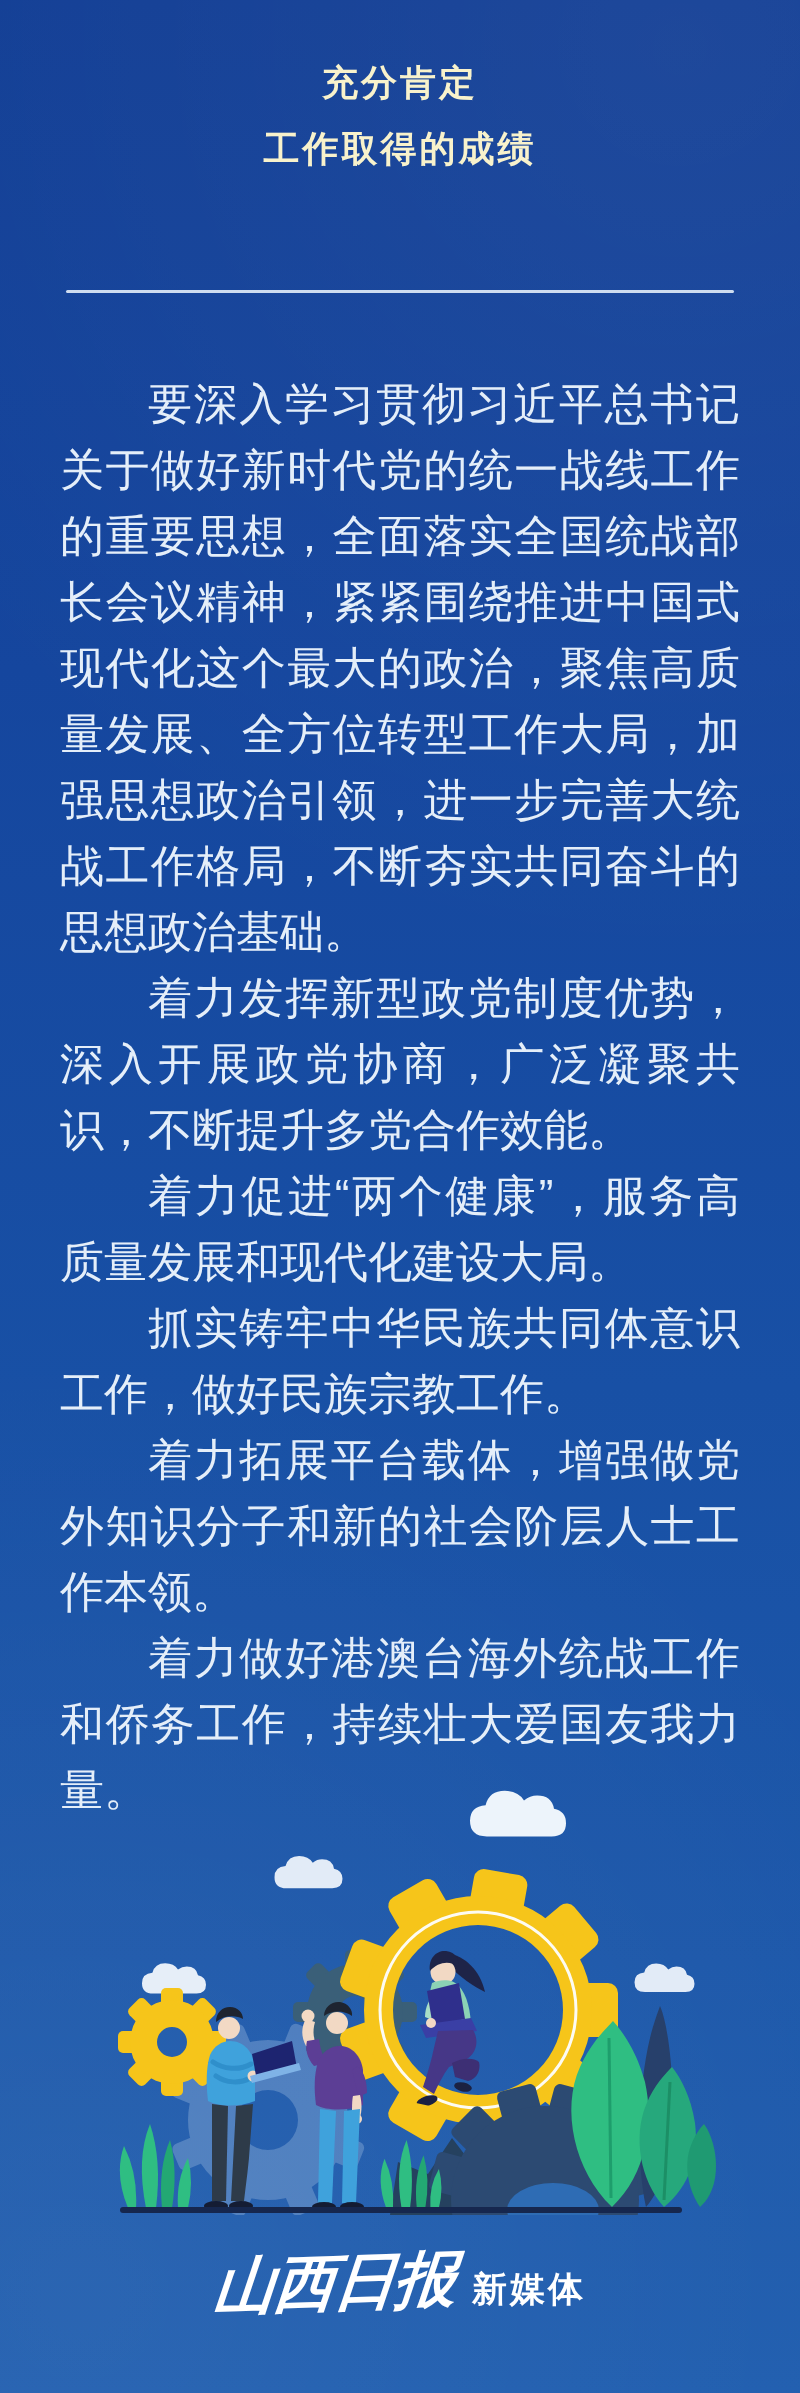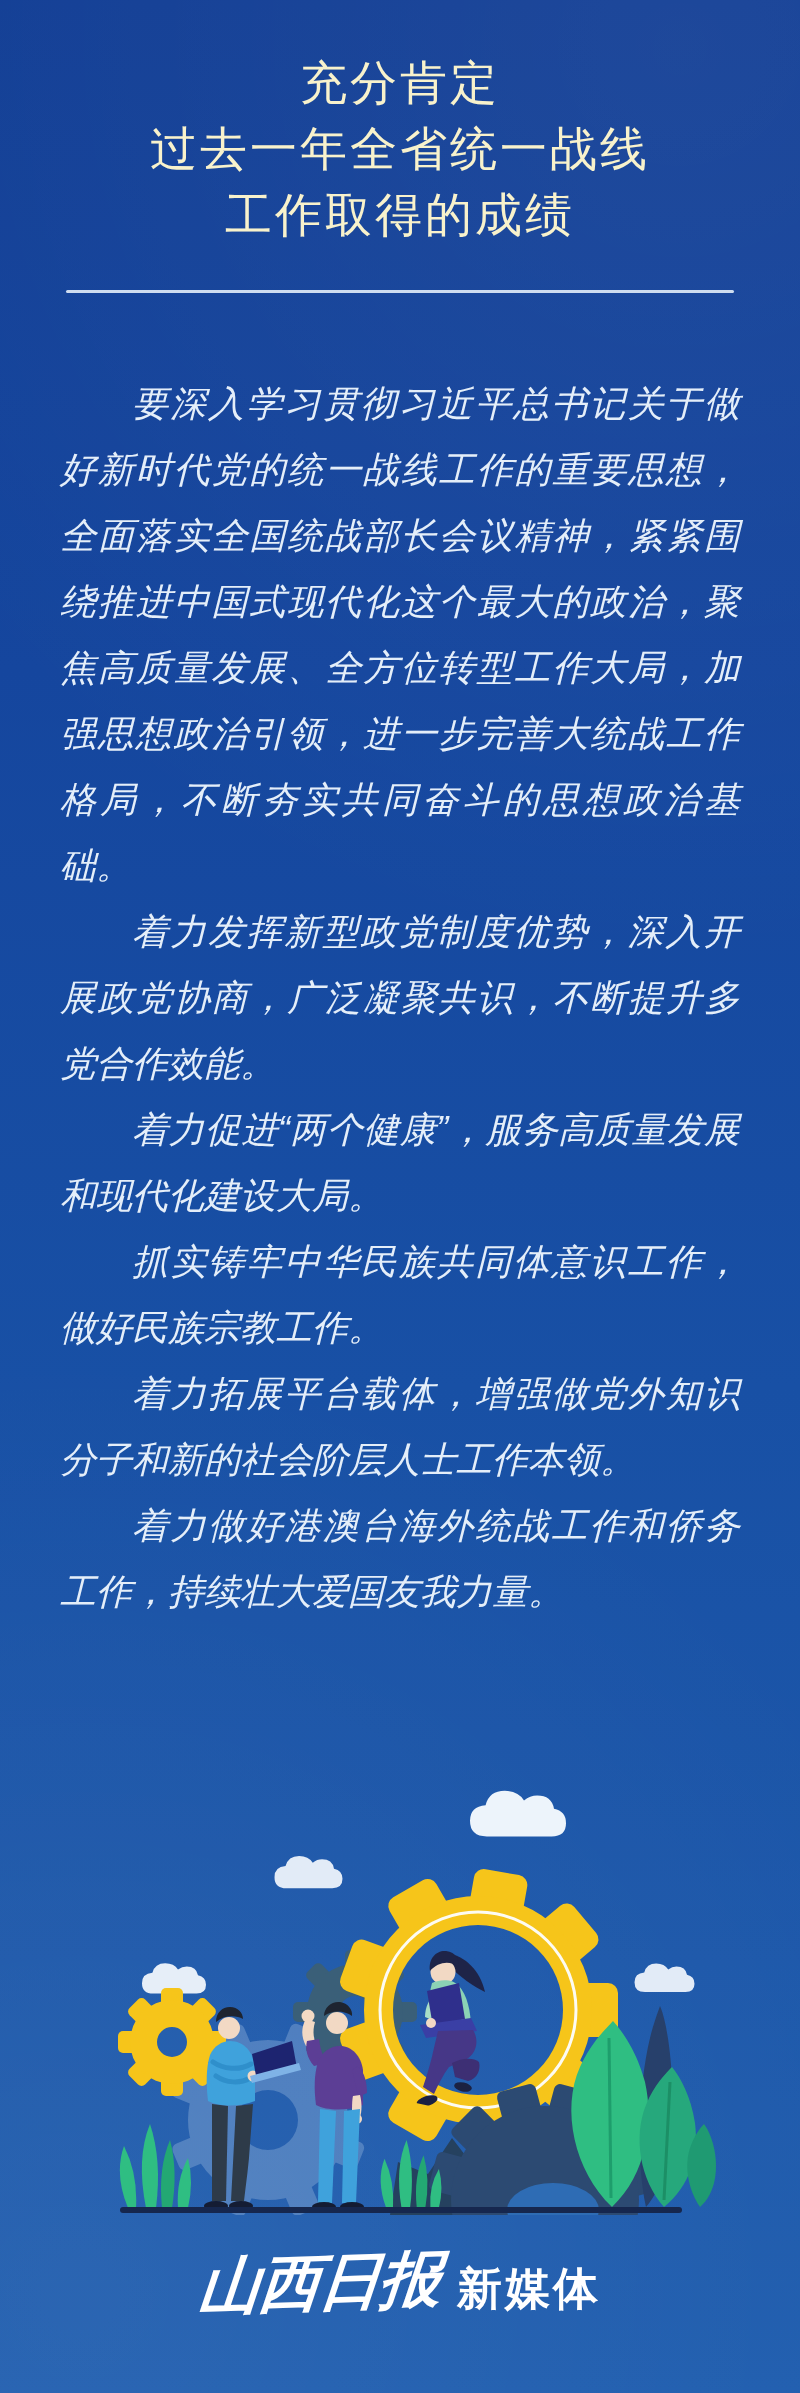--- a/index.html
+++ b/index.html
@@ -13,8 +13,8 @@
   }
   .title-block{
     position:absolute;top:50px;left:0;width:800px;
-    text-align:center;color:#F8F2CC;font-weight:400;
-    font-size:47px;line-height:66px;letter-spacing:3px;
+    text-align:center;color:#F8F2CC;font-weight:700;
+    font-size:36px;line-height:66px;letter-spacing:3px;
   }
   .divider{
     position:absolute;top:290px;left:66px;width:668px;height:3px;

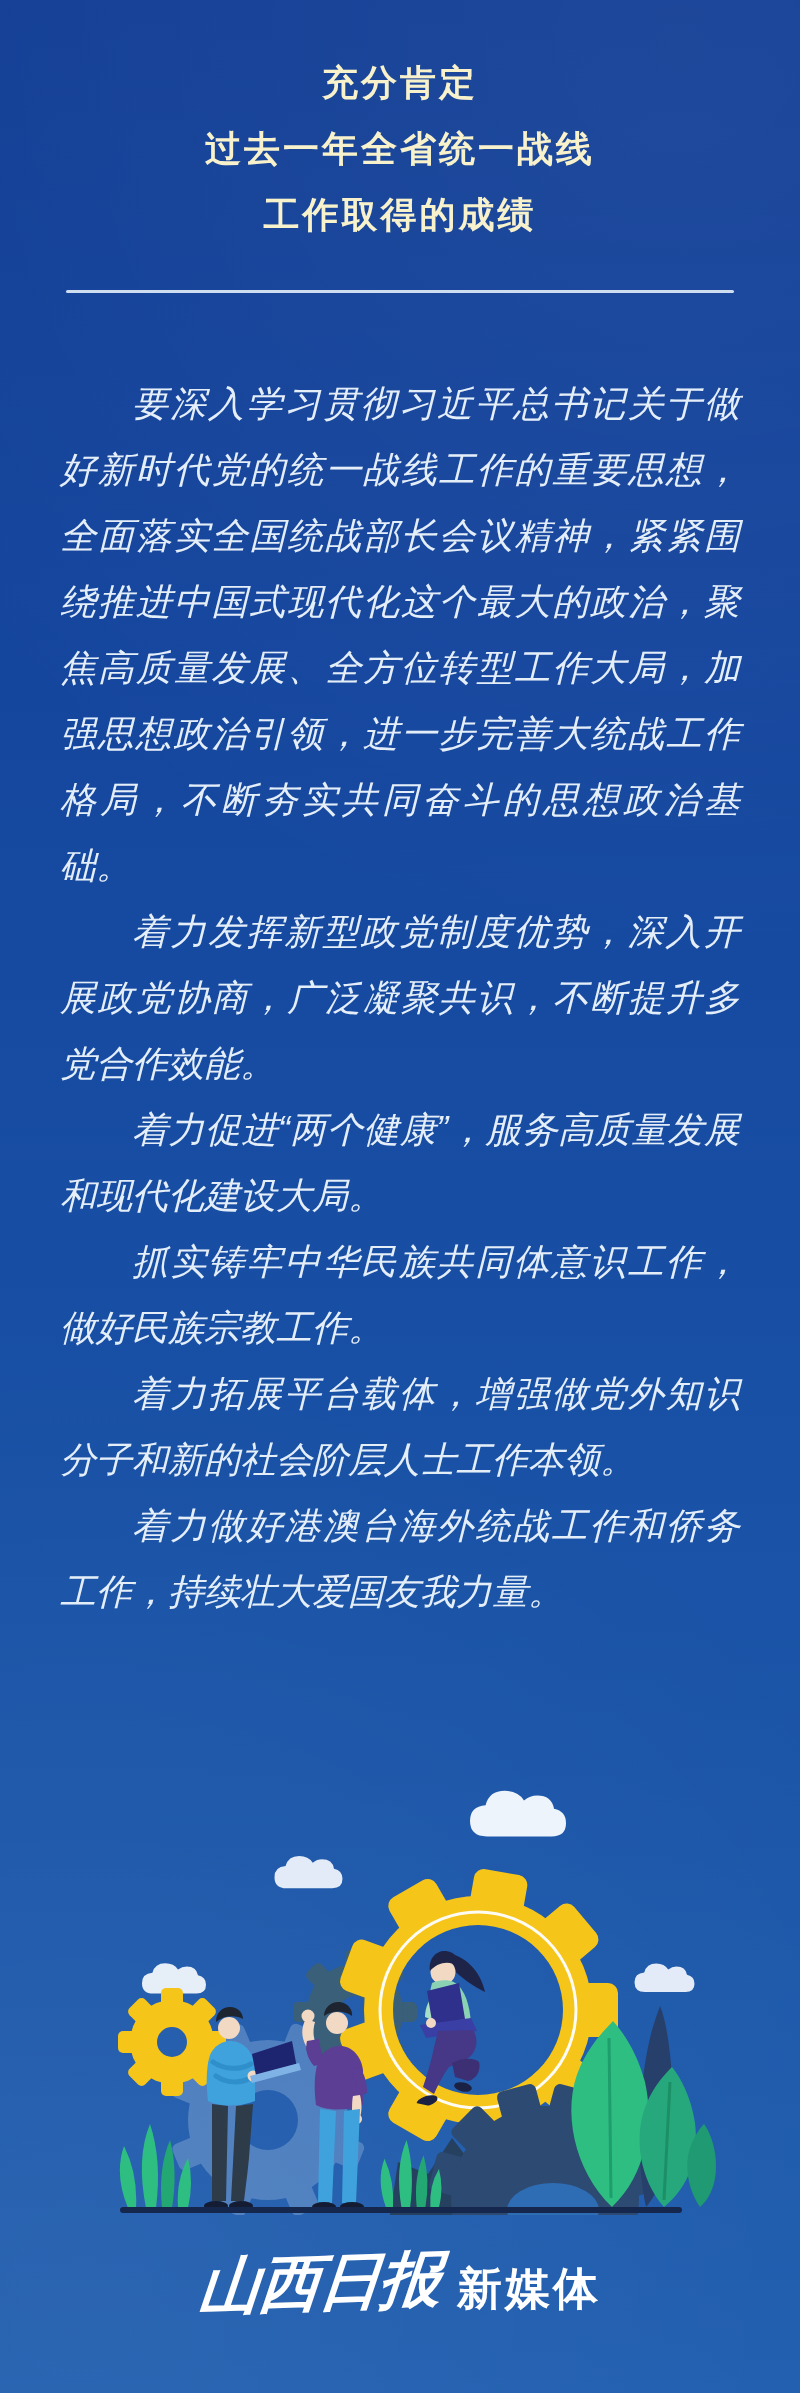--- a/index.html
+++ b/index.html
@@ -49,7 +49,6 @@
 
   <div class="title-block">
     <div>充分肯定</div>
-    <div>过去一年全省统一战线</div>
     <div>工作取得的成绩</div>
   </div>
 

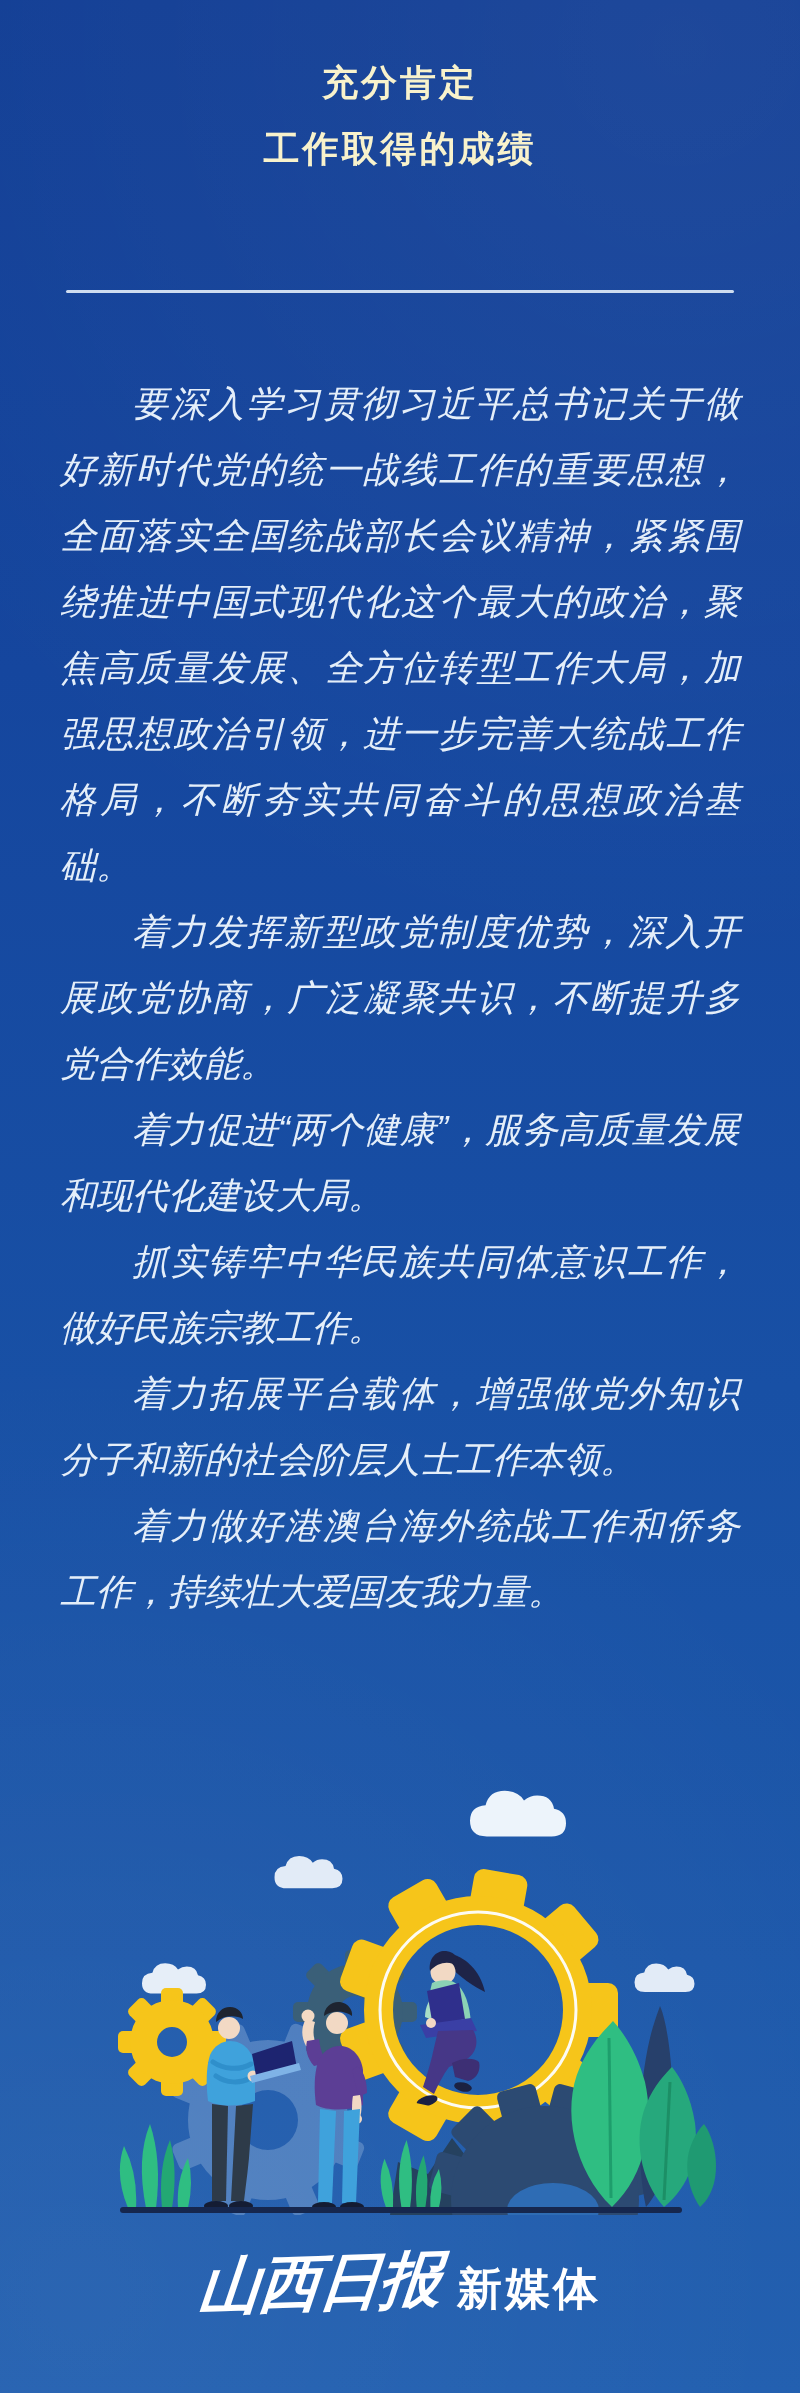--- a/index.html
+++ b/index.html
@@ -22,9 +22,8 @@
   }
   .body-text{
     position:absolute;top:371px;left:60px;width:680px;
-    color:#E4EEF9;font-size:36px;line-height:66px;text-align:justify;
+    color:#E4EEF9;font-size:44px;line-height:66px;text-align:justify;
     font-weight:400;
-    font-style:italic;
   }
   .body-text p{margin:0;text-indent:2em;}
   .illustration{position:absolute;top:1770px;left:0;width:800px;height:445px;}

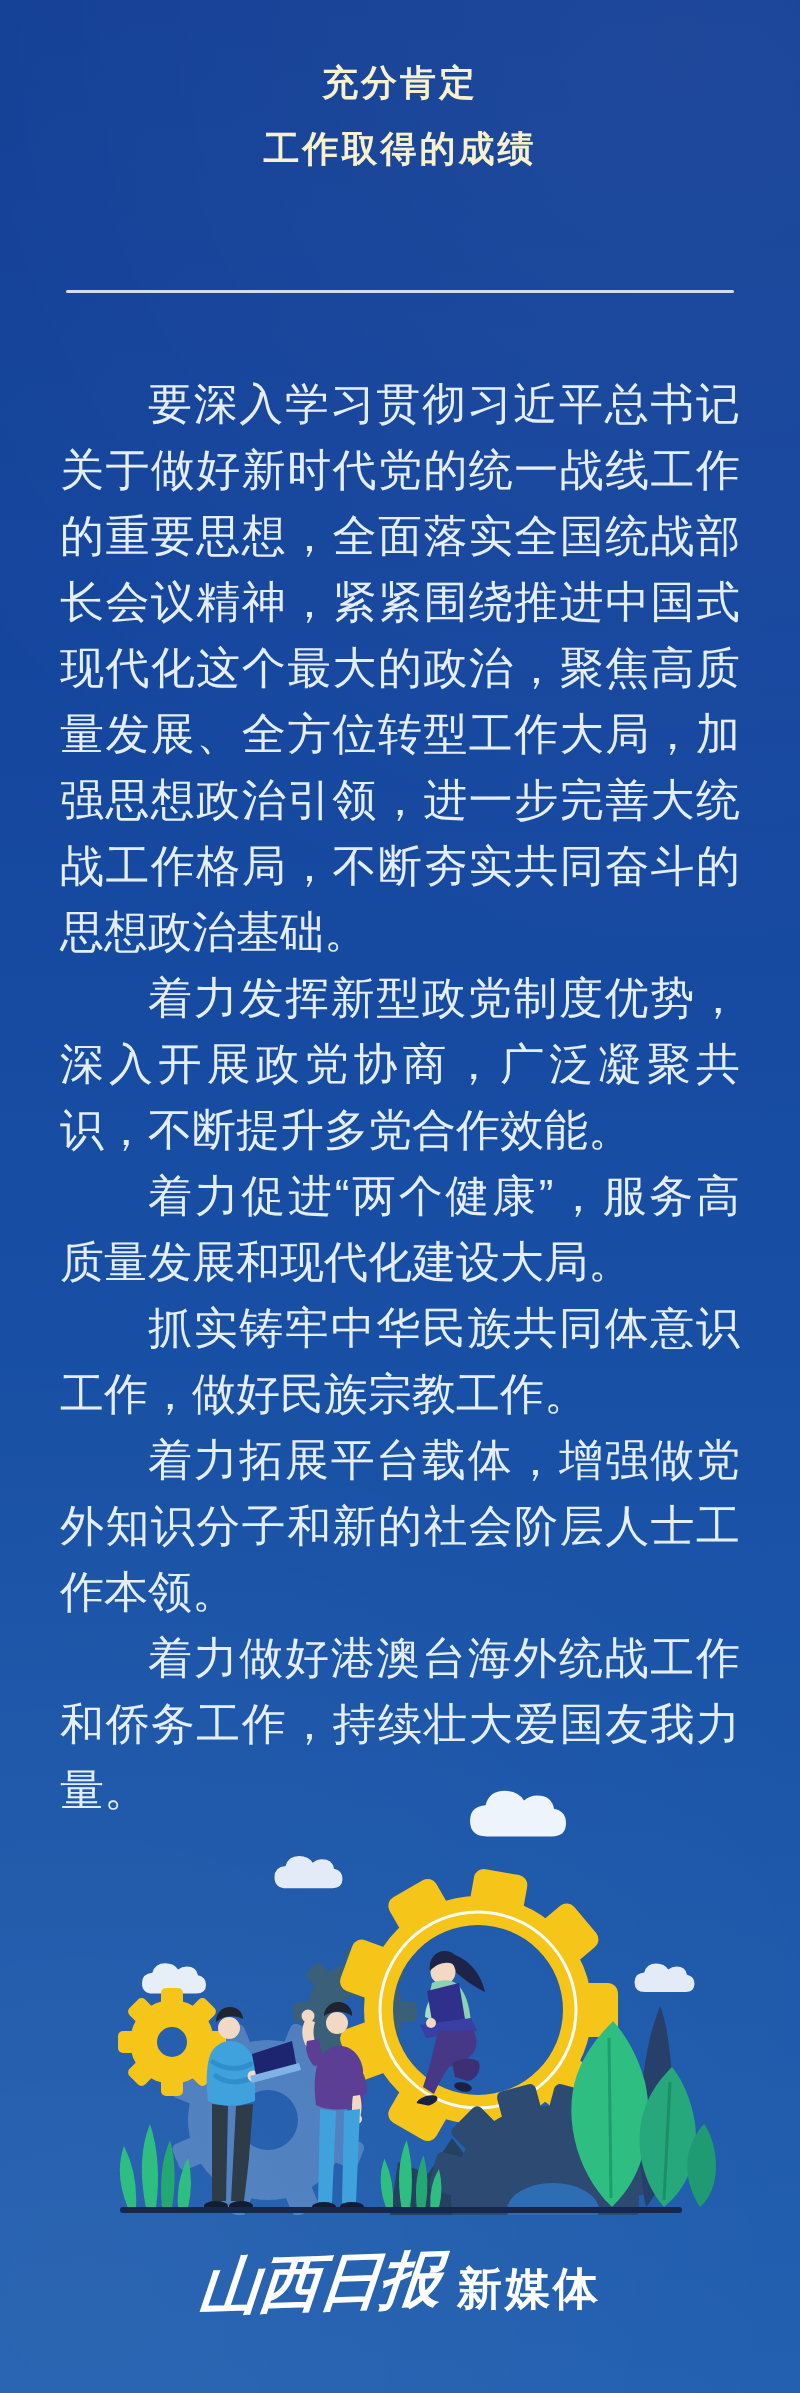--- a/index.html
+++ b/index.html
@@ -38,7 +38,7 @@
   }
   .brand-suffix{
     font-family:"Liberation Sans","DejaVu Sans",sans-serif;
-    font-weight:bold;font-size:45px;line-height:1;letter-spacing:3px;padding-top:10px;
+    font-weight:bold;font-size:35px;line-height:1;letter-spacing:3px;padding-top:10px;
   }
 </style>
 </head>

